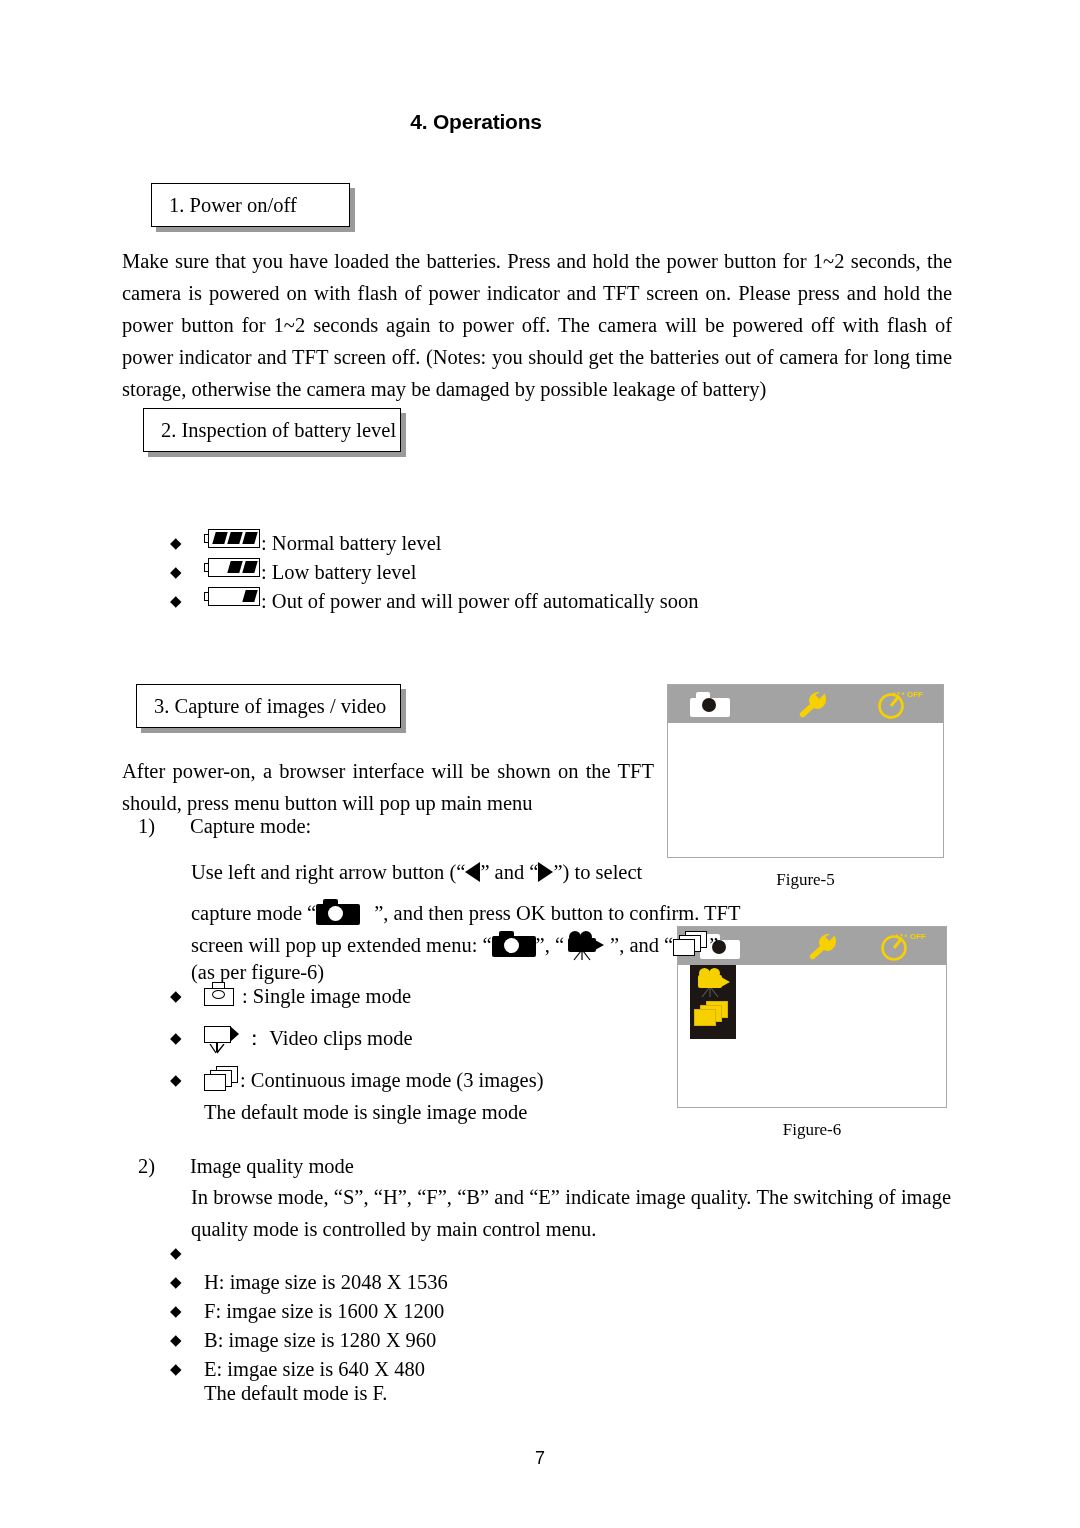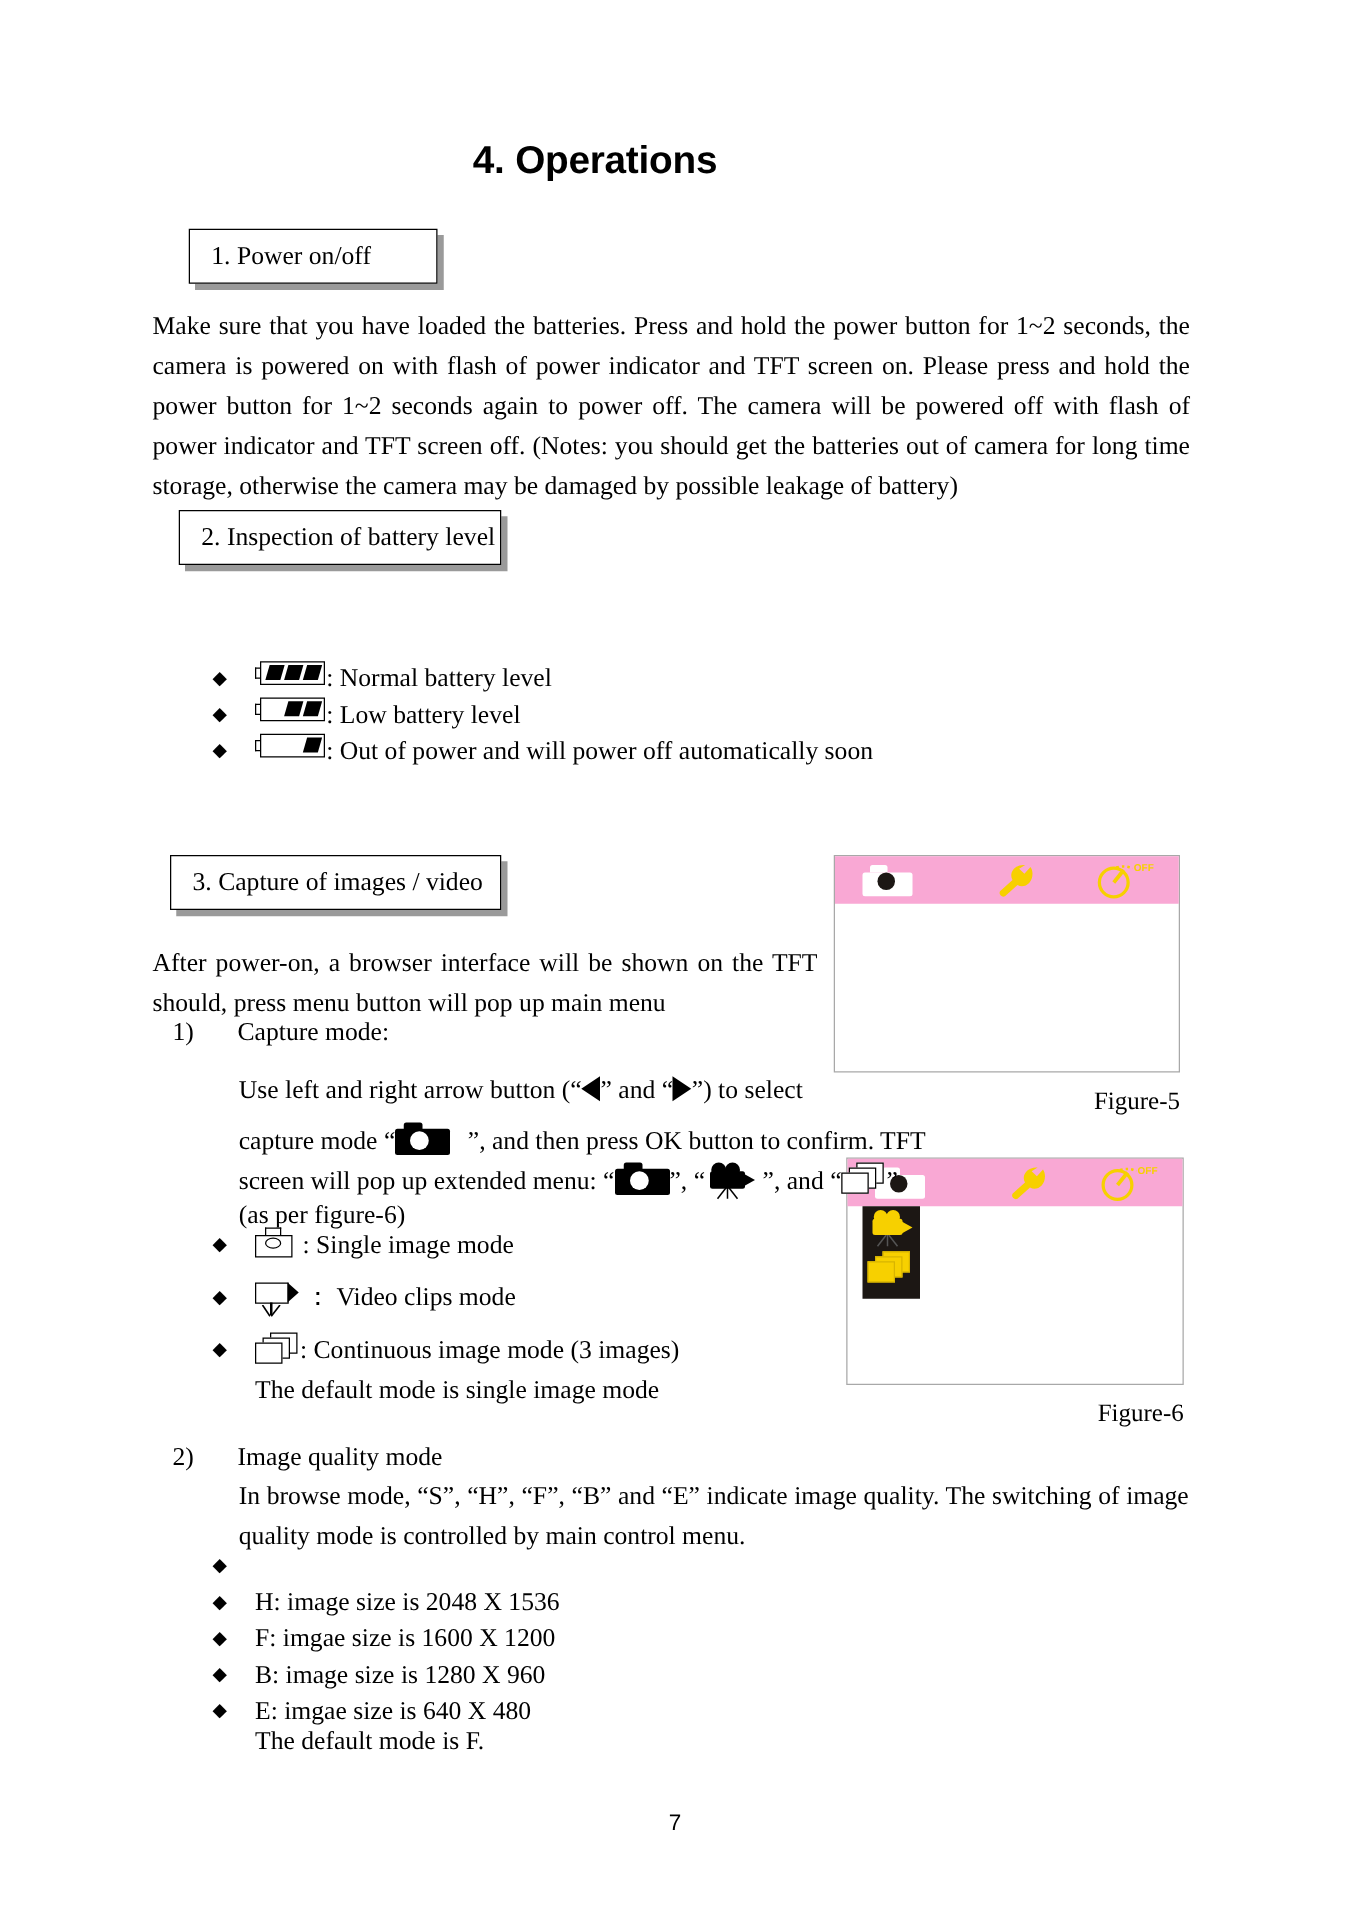--- a/index.html
+++ b/index.html
@@ -19,7 +19,7 @@
     text-align:center;
     font-family:"Liberation Sans", sans-serif;
     font-weight:bold;
-    font-size:31px;
+    font-size:21px;
     letter-spacing:-0.2px;
   }
 

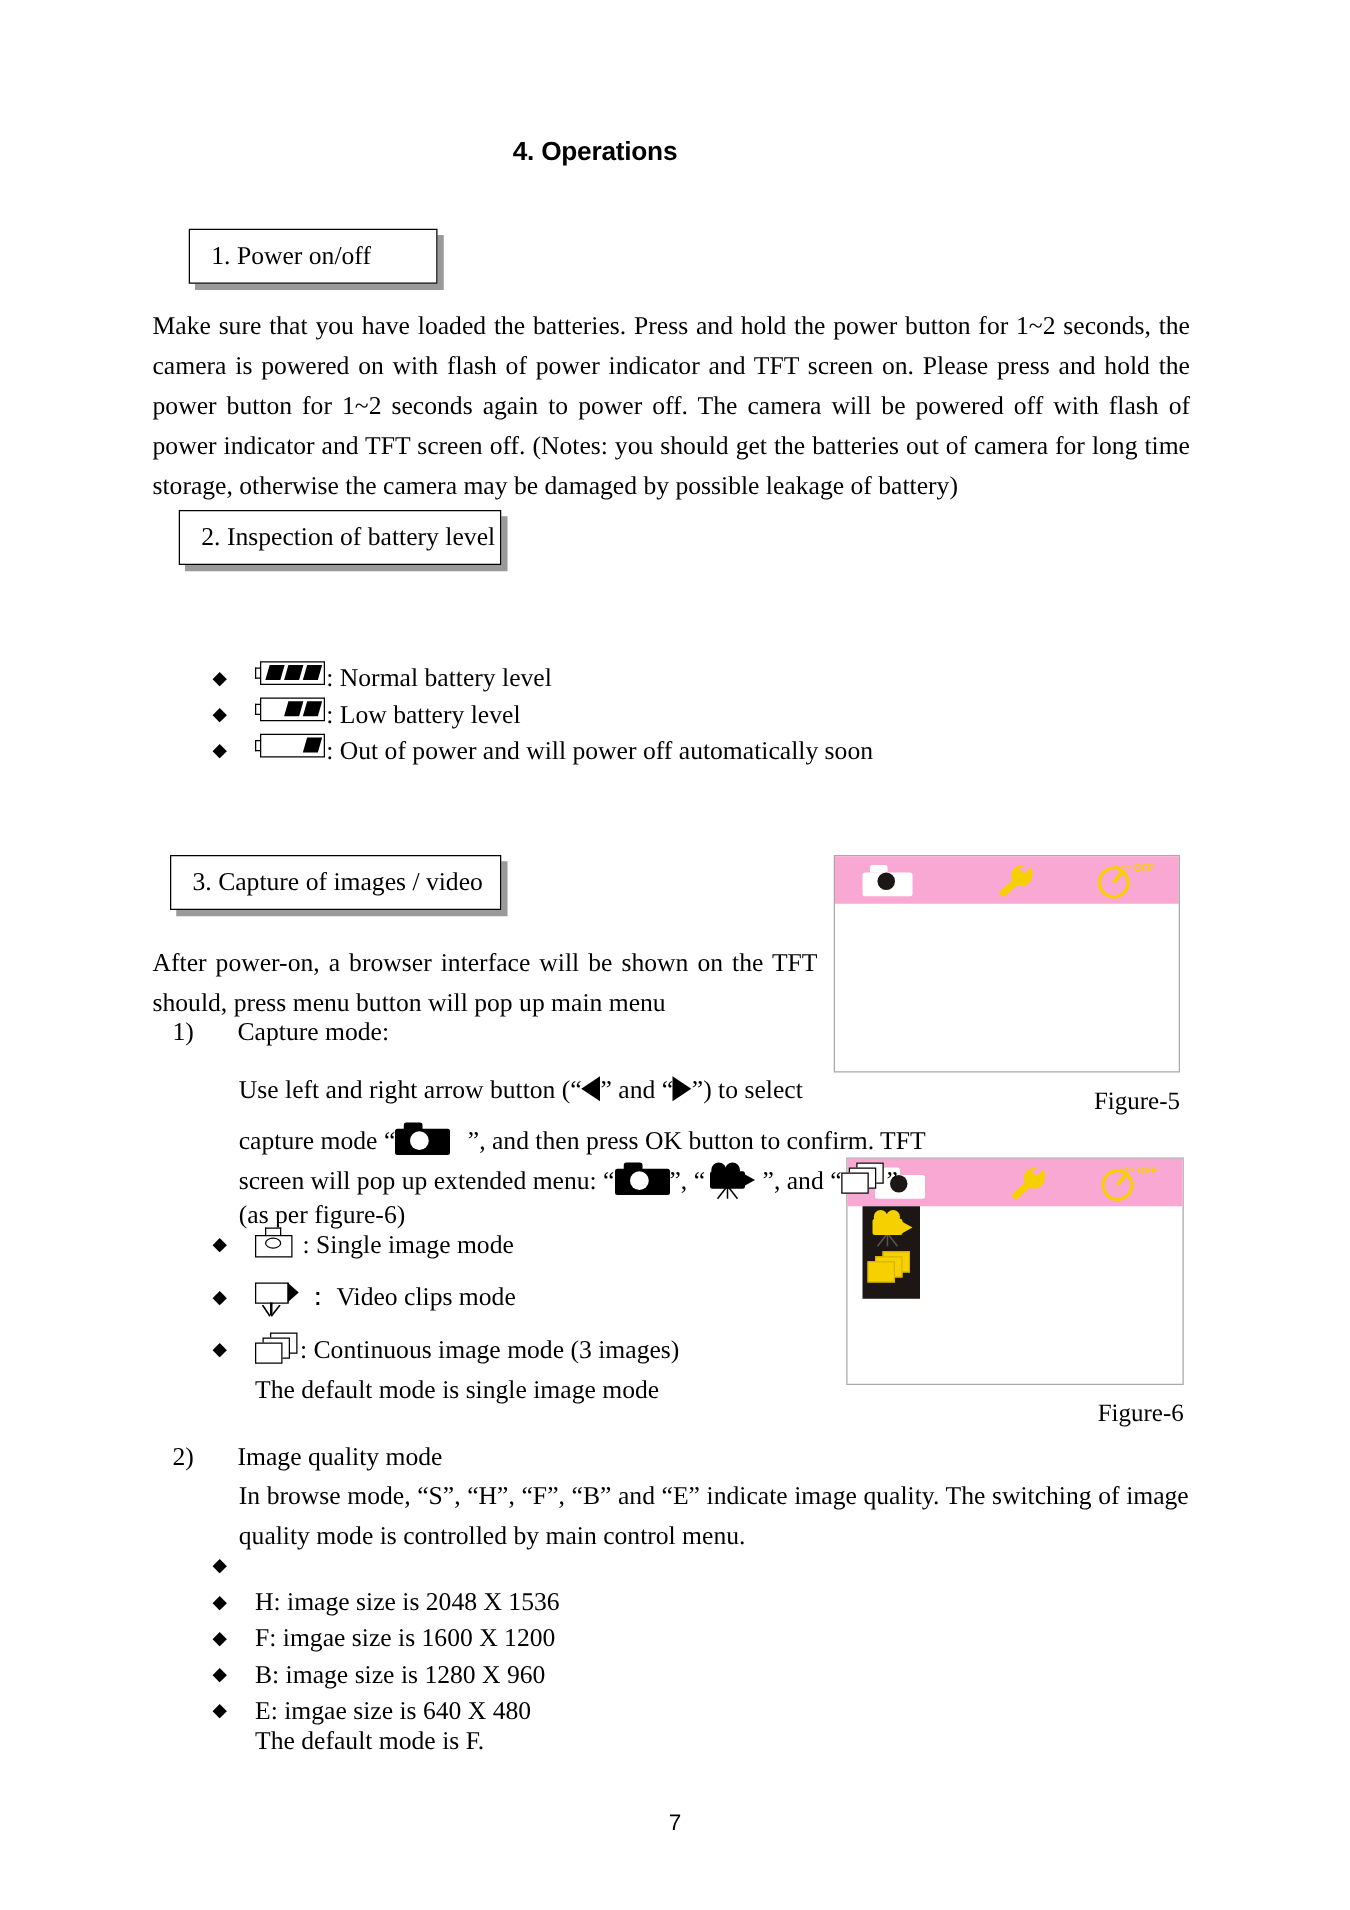--- a/index.html
+++ b/index.html
@@ -111,7 +111,7 @@
   
   .figwrap{ position:absolute; }
   .screen{ position:relative; border:1.5px solid #a8a8a8; background:#fff; box-sizing:border-box; }
-  .menubar{ position:absolute; left:0; top:0; right:0; height:38px; background:#f9a8d4; }
+  .menubar{ position:absolute; left:0; top:0; right:0; height:38px; background:#a3a3a3; }
   .mb-cam{ position:absolute; left:22px; top:7px; width:40px; height:25px;}
   .mb-cam .bdy{ position:absolute; left:0; bottom:0; width:40px; height:19px; background:#fff; border-radius:2px;}
   .mb-cam .hump{ position:absolute; left:6px; top:0; width:14px; height:6px; background:#fff; border-radius:2px 2px 0 0;}

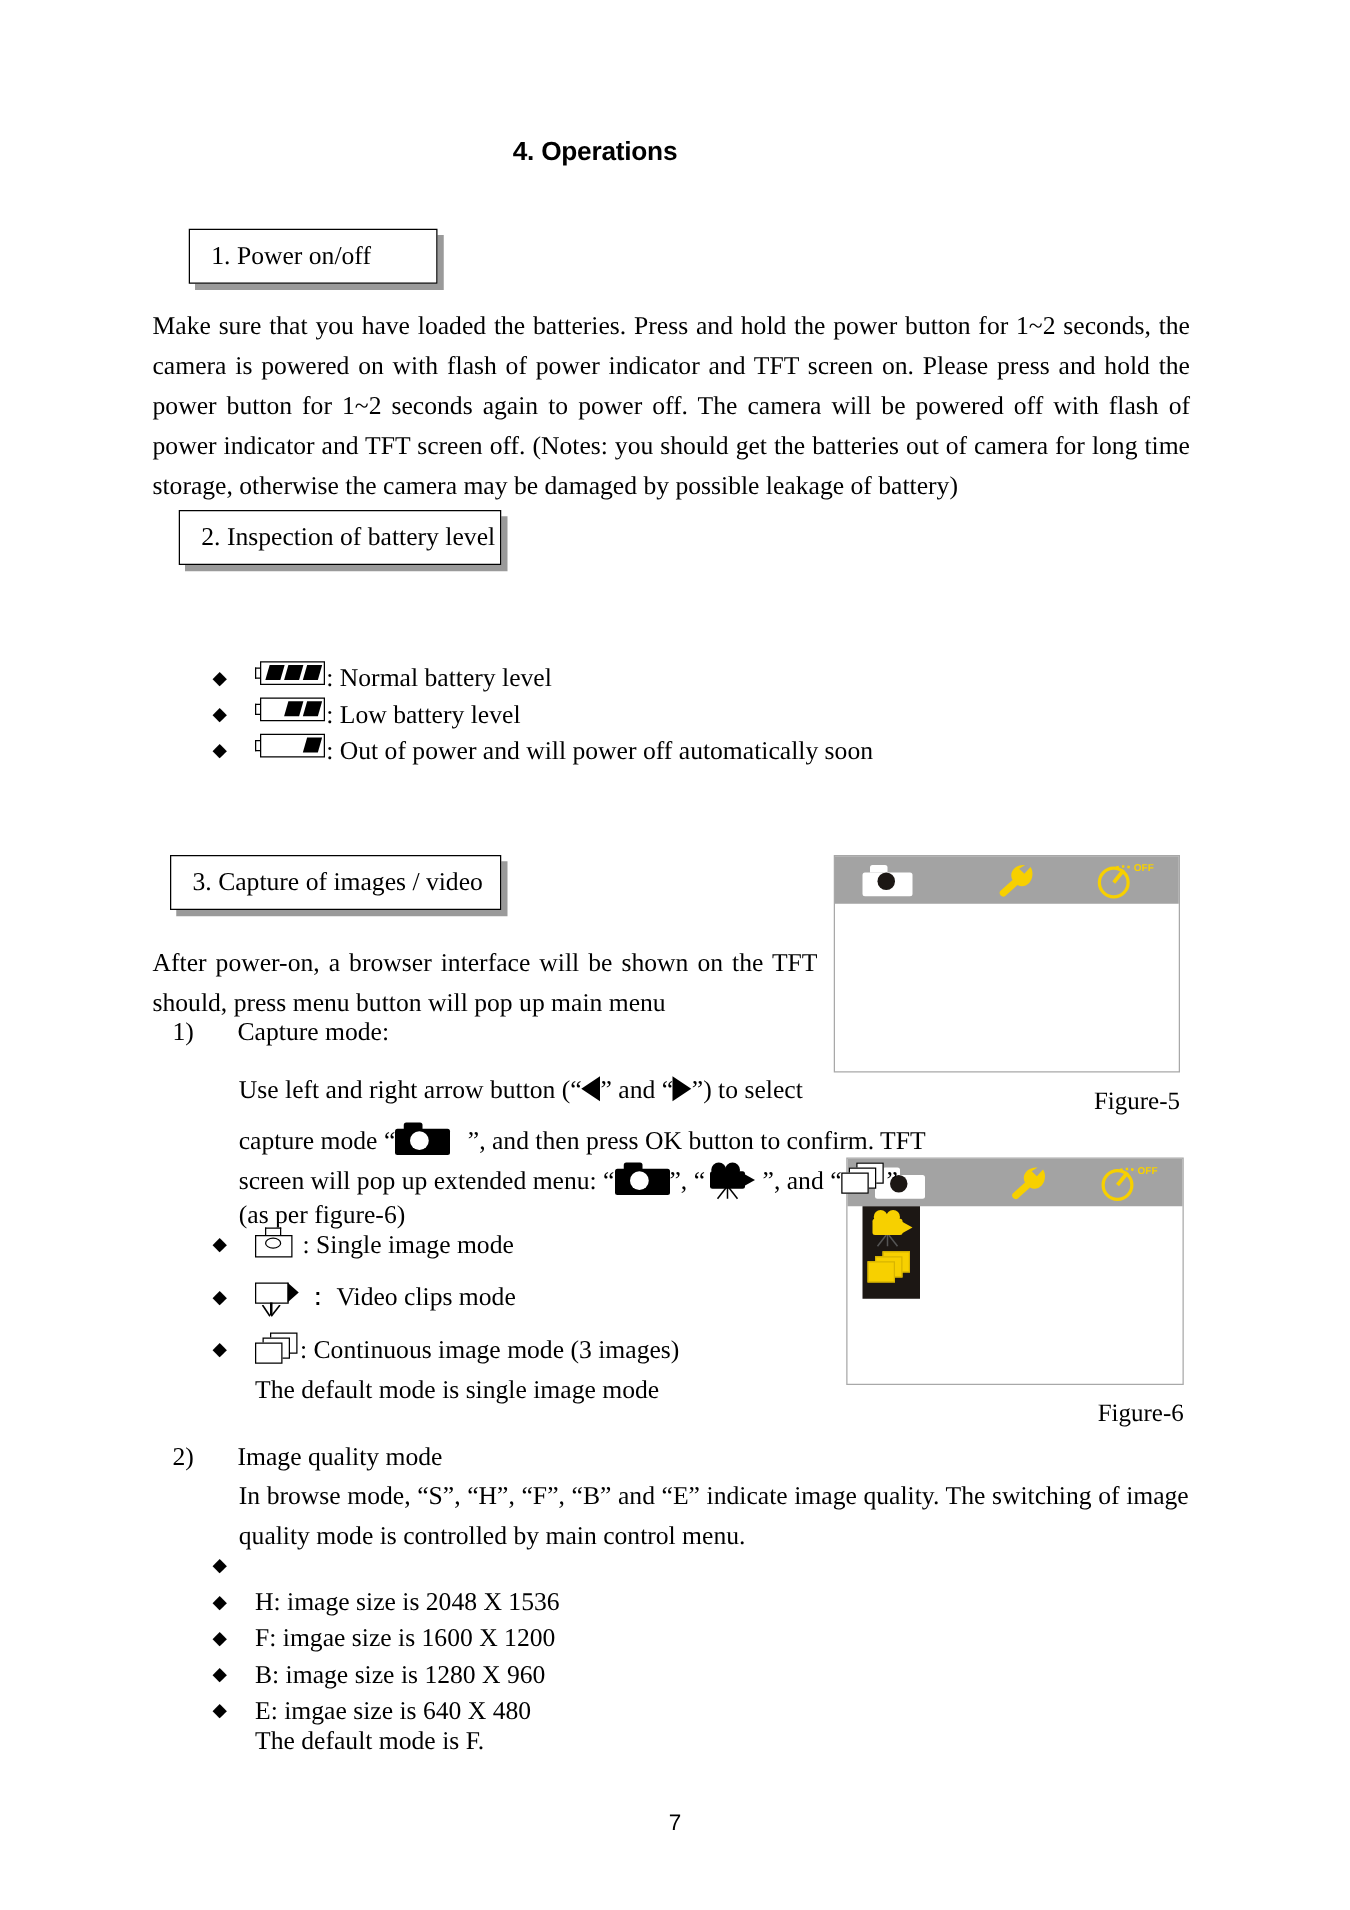--- a/index.html
+++ b/index.html
@@ -120,7 +120,7 @@
   .mb-wr{ position:absolute; left:128px; top:6px; width:34px; height:27px; }
   .mb-tm{ position:absolute; right:18px; top:3px; width:52px; height:32px;}
 
-  .fig-cap{ position:absolute; width:100%; text-align:right; font-size:20px; }
+  .fig-cap{ position:absolute; width:100%; text-align:center; font-size:17px; }
 
   
   .dd{ position:absolute; left:12px; top:38px; width:46px; height:74px; background:#1c1714; }

